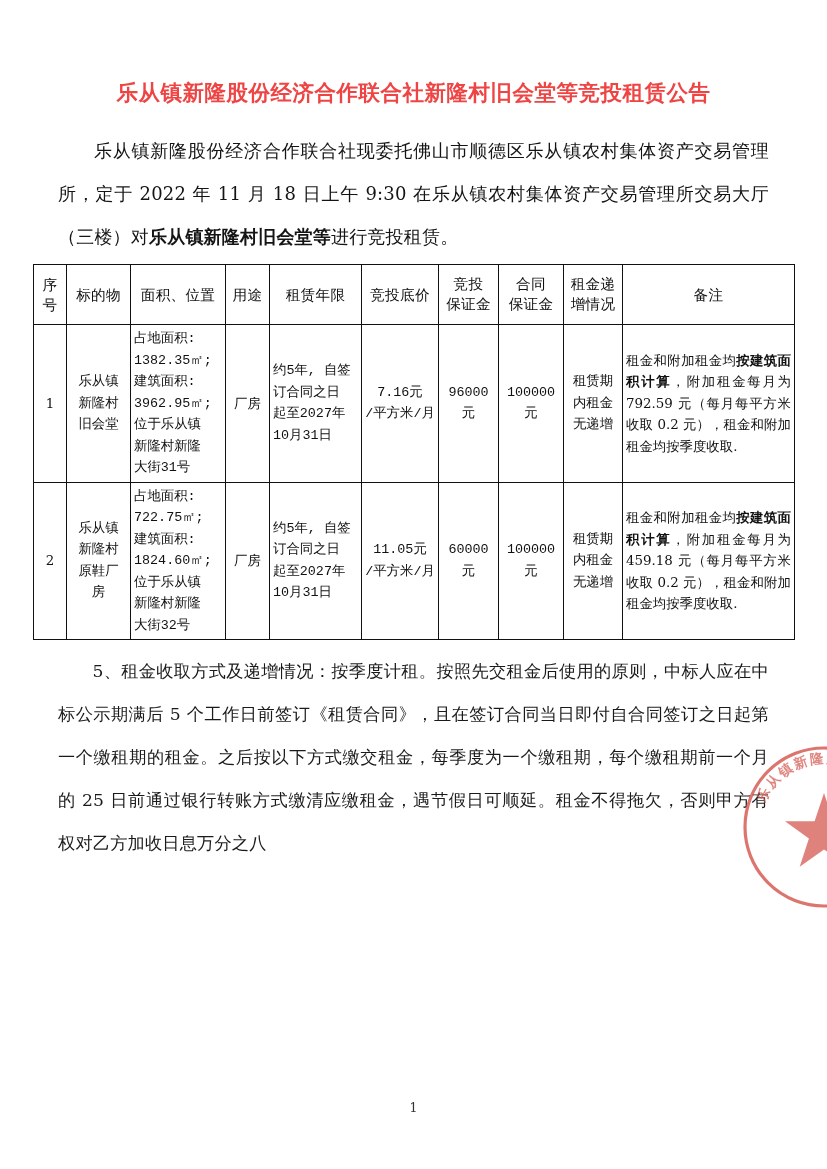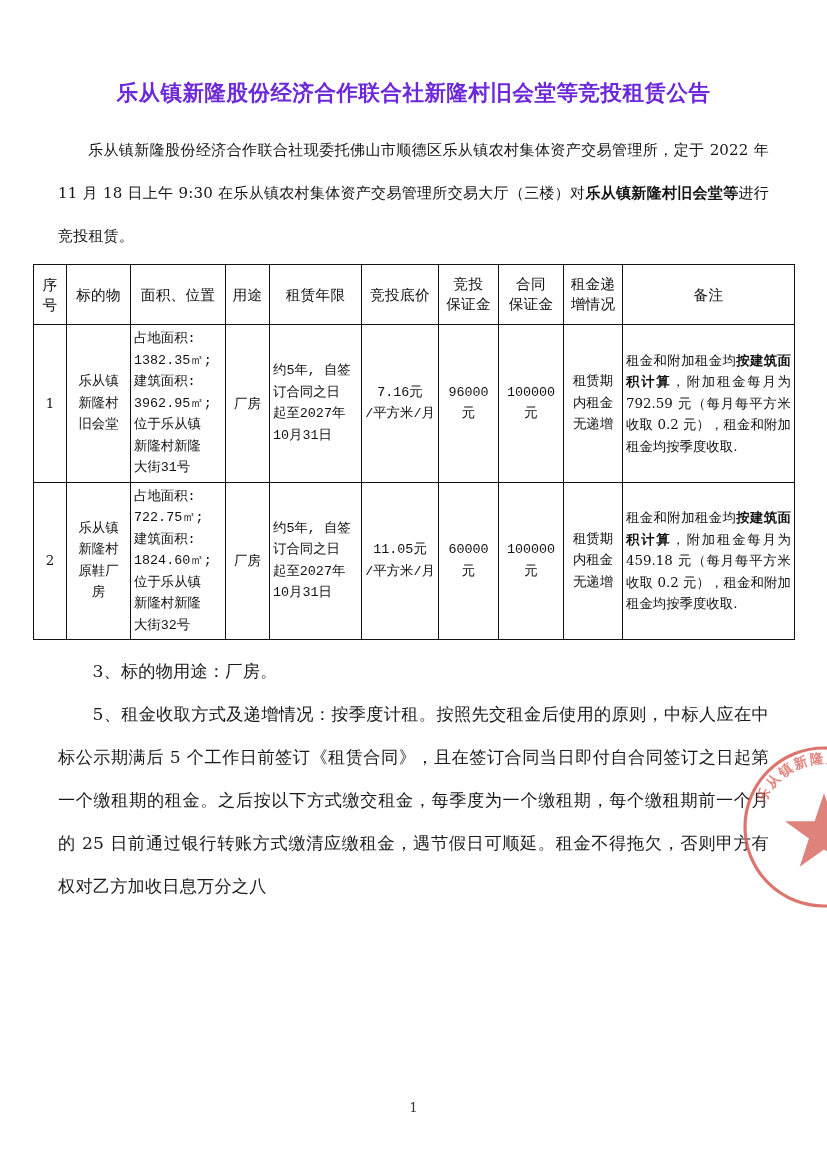--- a/index.html
+++ b/index.html
@@ -28,7 +28,7 @@
     letter-spacing: 0.5px;
     margin: 0;
     padding-top: 78px;
-    color: #6d28d9;
+    color: #ef4444;
     font-family: "DejaVu Serif", "Liberation Serif", serif;
   }
 

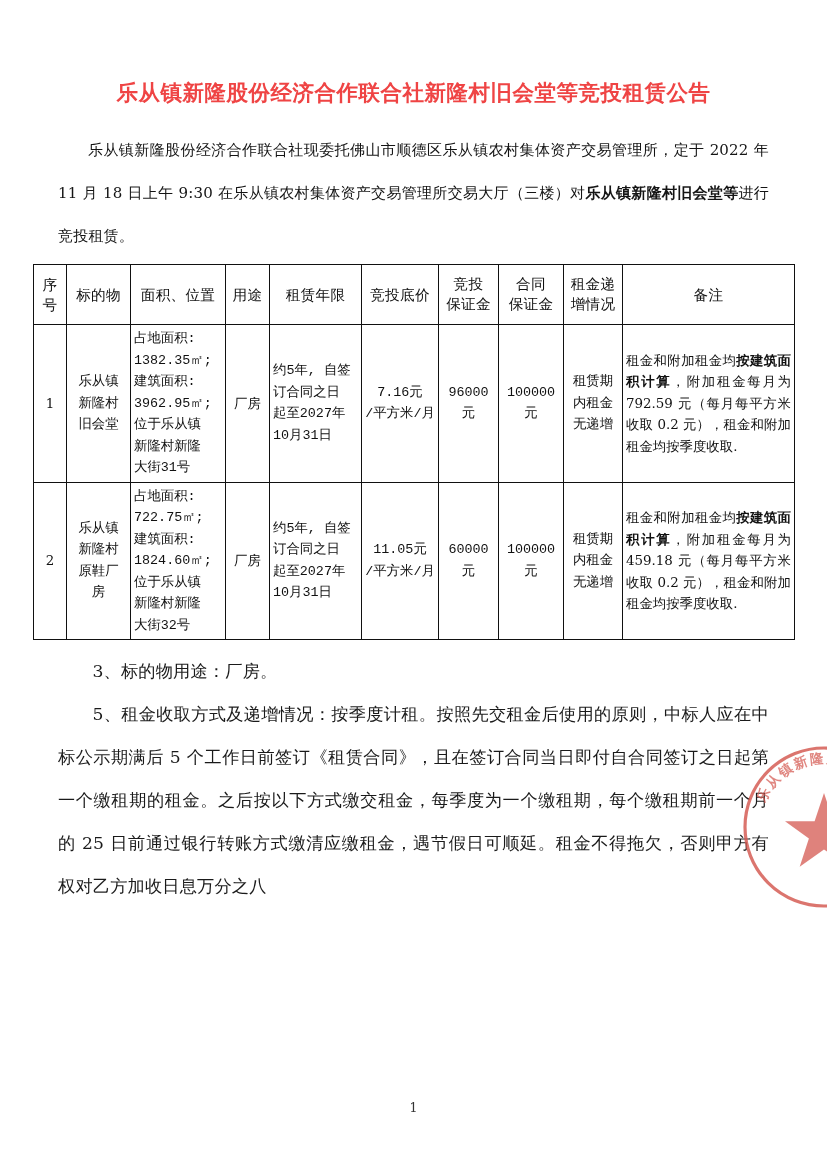--- a/index.html
+++ b/index.html
@@ -37,7 +37,7 @@
     padding: 0 58px 0 58px;
   }
   .para {
-    font-size: 15px;
+    font-size: 18px;
     line-height: 43px;
     text-align: justify;
     text-align-last: left;

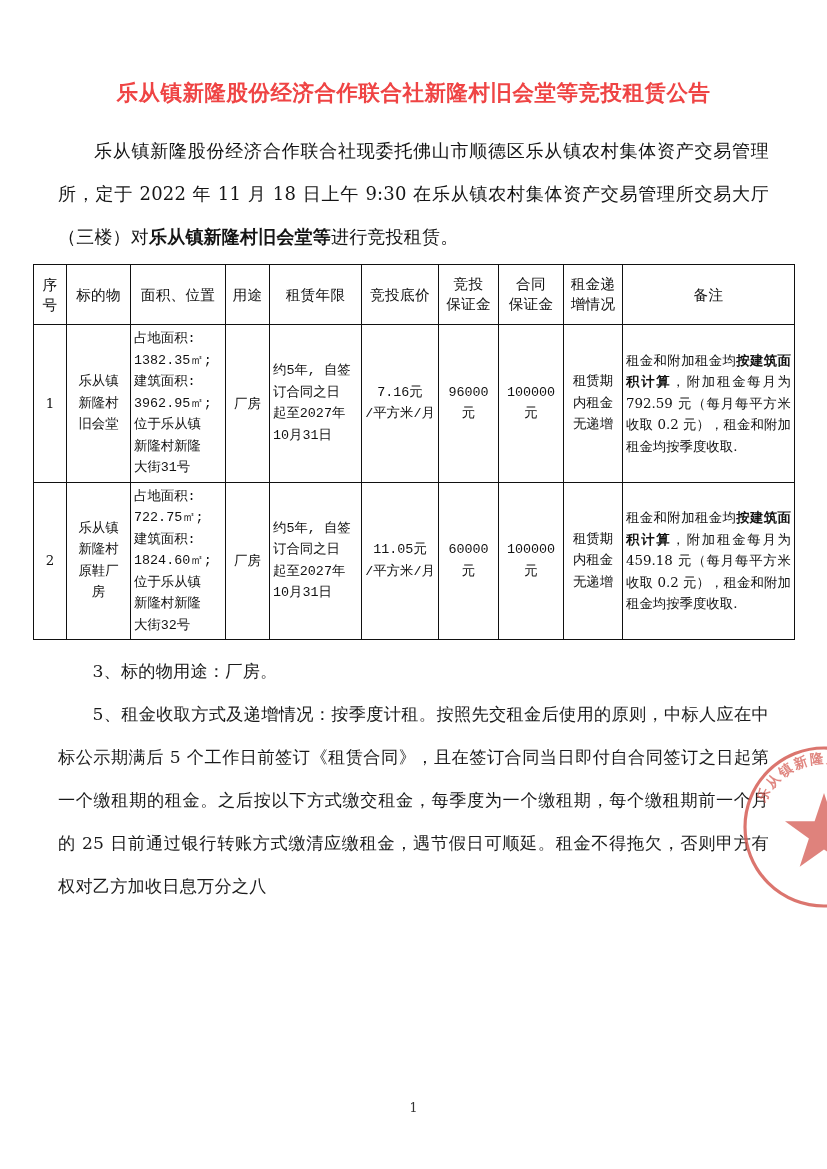--- a/index.html
+++ b/index.html
@@ -286,7 +286,6 @@
   </div>
 
   <div class="list-wrap">
-    <p class="listitem">3、标的物用途：厂房。</p>
     <p class="longpara">5、租金收取方式及递增情况：按季度计租。按照先交租金后使用的原则，中标人应在中标公示期满后 5 个工作日前签订《租赁合同》，且在签订合同当日即付自合同签订之日起第一个缴租期的租金。之后按以下方式缴交租金，每季度为一个缴租期，每个缴租期前一个月的 25 日前通过银行转账方式缴清应缴租金，遇节假日可顺延。租金不得拖欠，否则甲方有权对乙方加收日息万分之八</p>
   </div>
 

